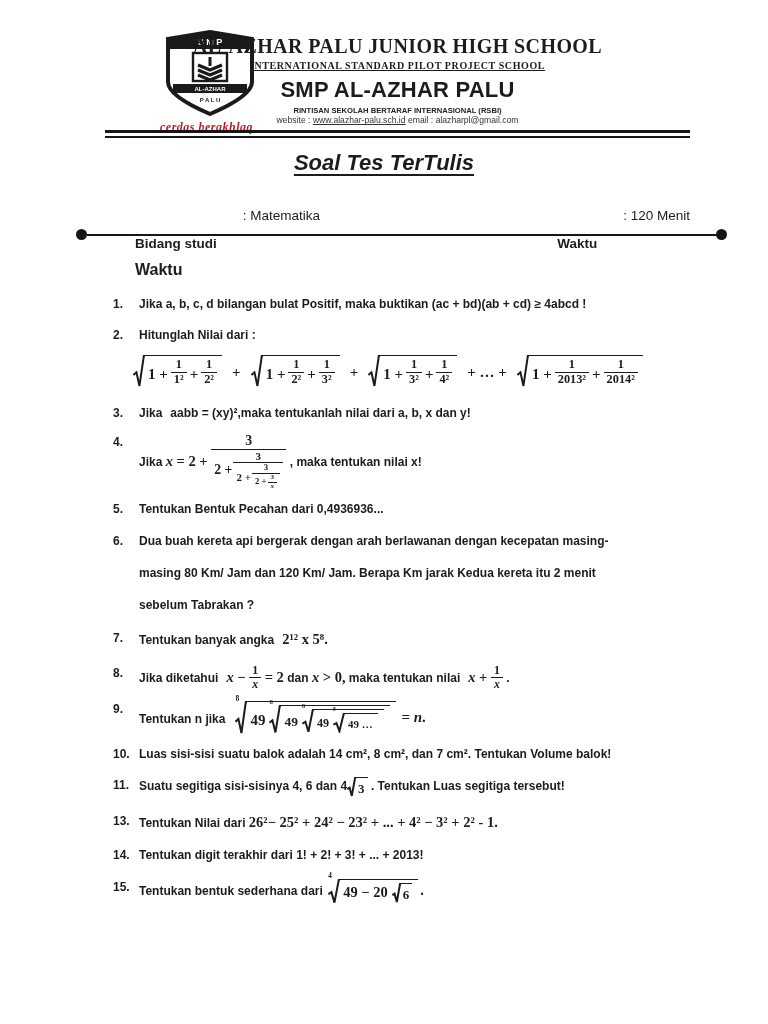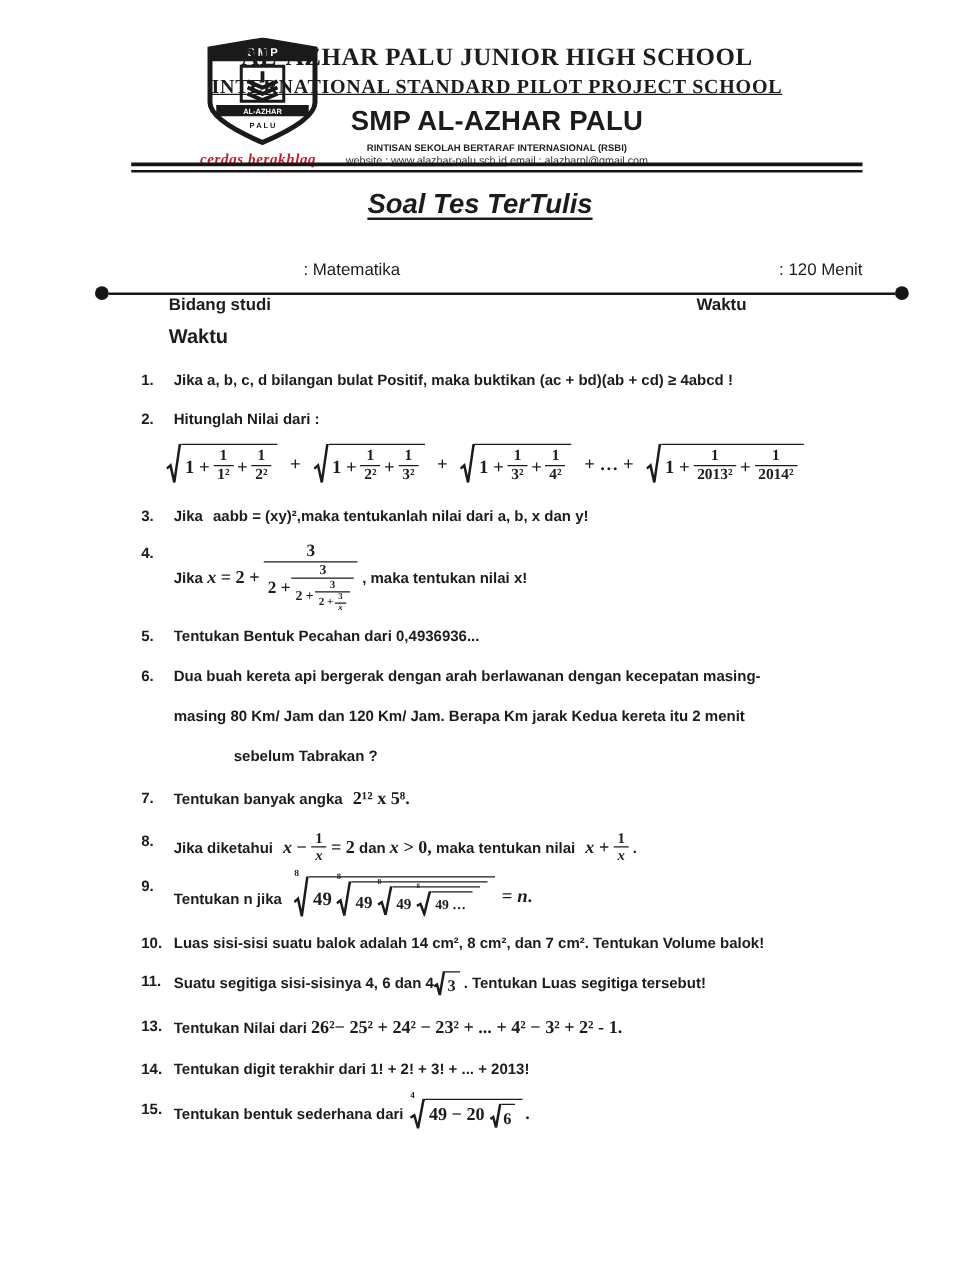--- a/index.html
+++ b/index.html
@@ -12,7 +12,7 @@
          font-style:italic;font-weight:bold;font-size:12px;letter-spacing:0.5px;}
   .head-text{position:absolute;left:110px;top:34px;width:575px;text-align:center;line-height:1.25;}
   .h1{font-family:"Liberation Serif",serif;font-weight:bold;font-size:20px;letter-spacing:0.4px;}
-  .h2{font-family:"Liberation Serif",serif;font-weight:bold;font-size:16px;letter-spacing:0.6px;
+  .h2{font-family:"Liberation Serif",serif;font-weight:bold;font-size:10px;letter-spacing:0.6px;
       text-decoration:underline;margin-top:1px;}
   .h3{font-size:22px;font-weight:bold;margin-top:3px;letter-spacing:0.2px;}
   .h4{font-size:7.6px;font-weight:bold;margin-top:3px;color:#222;}

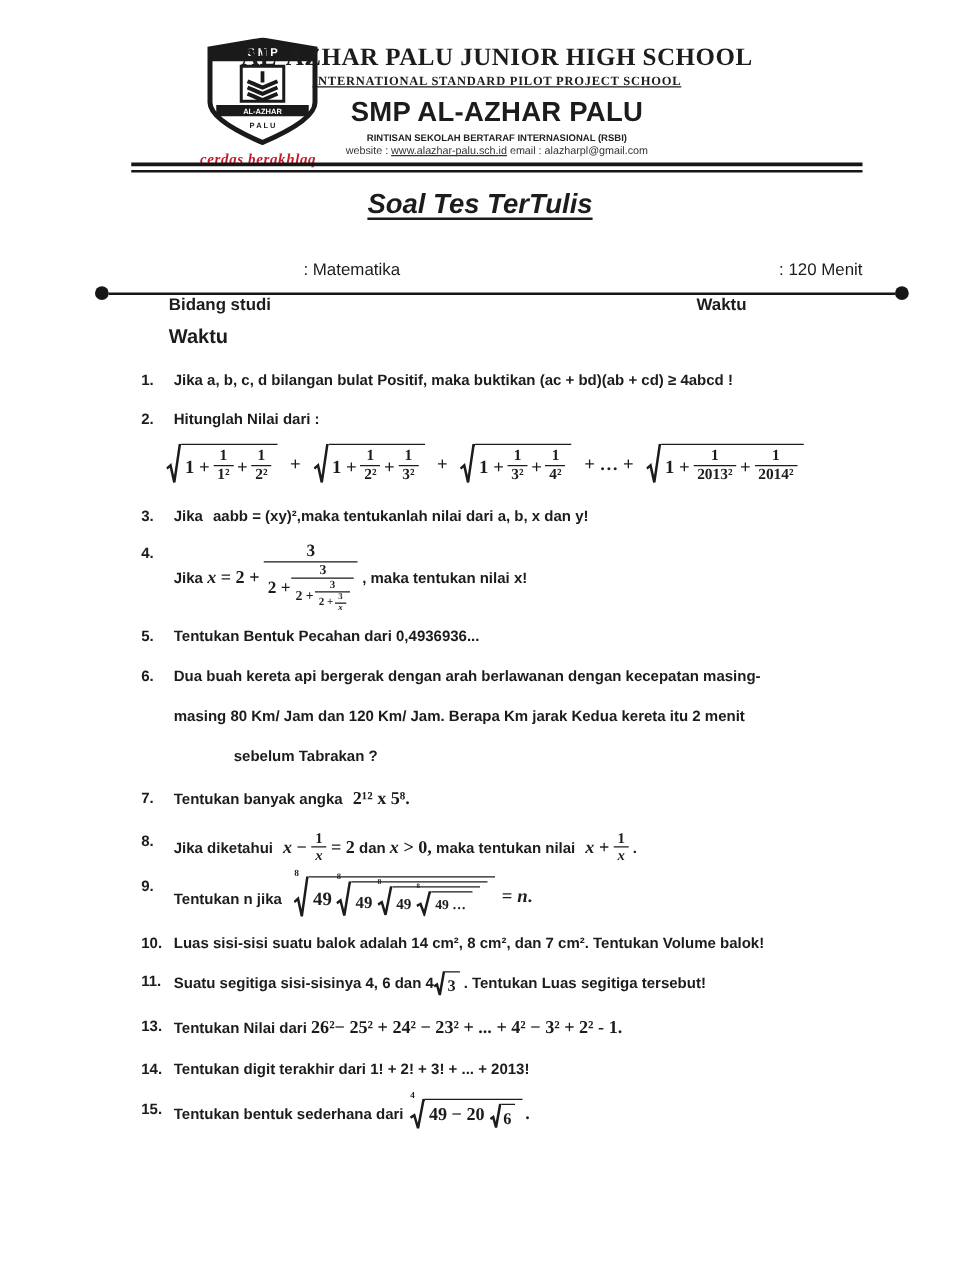--- a/index.html
+++ b/index.html
@@ -39,7 +39,7 @@
   .qnum{width:26px;flex:none;}
   .qbody{flex:1;white-space:nowrap;}
   .q6line{margin-bottom:16px;white-space:nowrap;}
-  .q6line:last-child{margin-bottom:0;margin-left:48px;}
+  .q6line:last-child{margin-bottom:0;}
   
   .math{font-family:"Liberation Serif",serif;font-weight:600;font-size:14.5px;white-space:nowrap;}
   .it{font-style:italic;}

